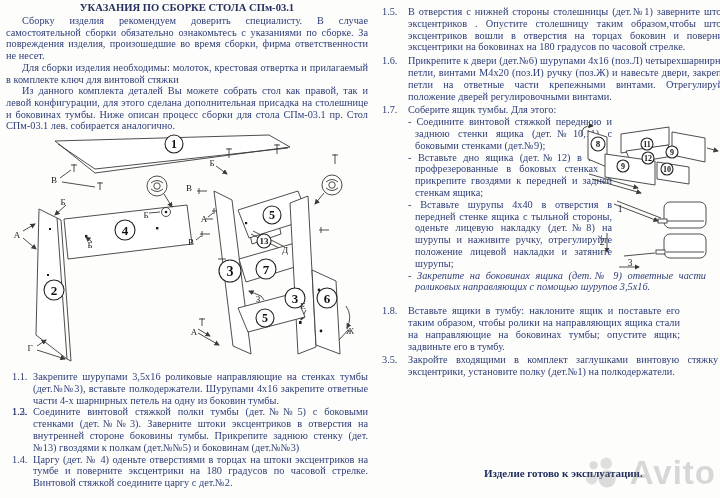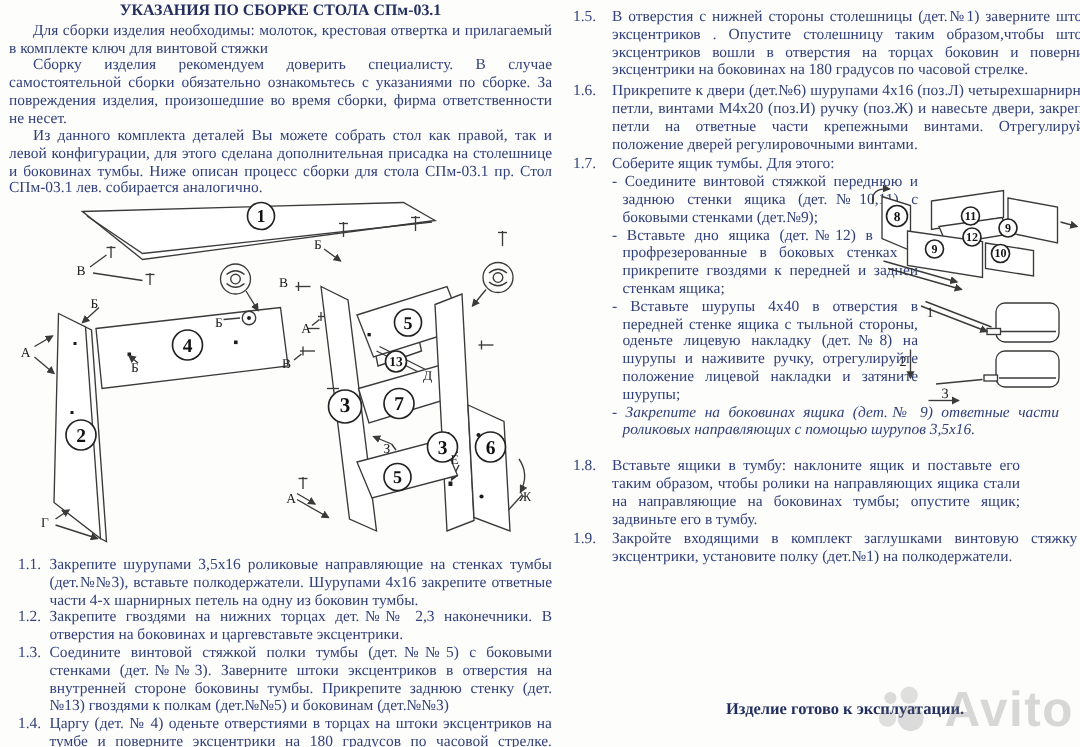--- a/index.html
+++ b/index.html
@@ -57,8 +57,8 @@
 <div class="col-left">
   <div class="doc-title">УКАЗАНИЯ ПО СБОРКЕ СТОЛА СПм-03.1</div>
   <div class="intro">
+    <p>Сборку изделия рекомендуем доверить специалисту. В случае самостоятельной сборки обязательно ознакомьтесь с указаниями по сборке. За повреждения изделия, произошедшие во время сборки, фирма ответственности не несет.</p>
     <p>Для сборки изделия необходимы: молоток, крестовая отвертка и прилагаемый в комплекте ключ для винтовой стяжки</p>
-    <p>Сборку изделия рекомендуем доверить специалисту. В случае самостоятельной сборки обязательно ознакомьтесь с указаниями по сборке. За повреждения изделия, произошедшие во время сборки, фирма ответственности не несет.</p>
     <p>Из данного комплекта деталей Вы можете собрать стол как правой, так и левой конфигурации, для этого сделана дополнительная присадка на столешнице и боковинах тумбы. Ниже описан процесс сборки для стола СПм-03.1 пр. Стол СПм-03.1 лев. собирается аналогично.</p>
   </div>
 

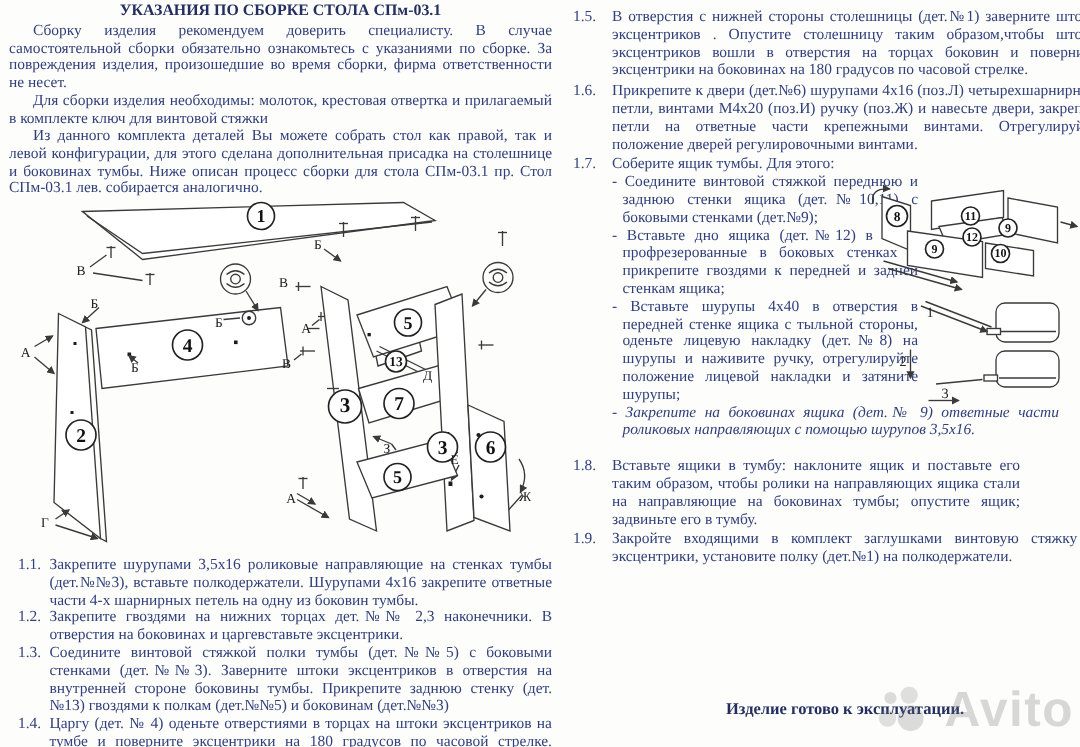--- a/index.html
+++ b/index.html
@@ -234,7 +234,7 @@
       <div class="step"><span class="num">1.6.</span><span>Прикрепите к двери (дет.№6) шурупами 4х16 (поз.Л) четырехшарнирные петли, винтами М4х20 (поз.И) ручку (поз.Ж) и навесьте двери, закрепив петли на ответные части крепежными винтами. Отрегулируйте положение дверей регулировочными винтами.</span></div>
       <div class="step w200"><span class="num">1.7.</span><span>Соберите ящик тумбы. Для этого:</span><div class="bullet w200">- Соедините винтовой стяжкой переднюю и заднюю стенки ящика (дет.№10,11) с боковыми стенками (дет.№9);</div><div class="bullet w200">- Вставьте дно ящика (дет.№12) в пазы, профрезерованные в боковых стенках и прикрепите гвоздями к передней и задней стенкам ящика;</div><div class="bullet w200">- Вставьте шурупы 4х40 в отверстия в передней стенке ящика с тыльной стороны, оденьте лицевую накладку (дет.№8) на шурупы и наживите ручку, отрегулируйте положение лицевой накладки и затяните шурупы;</div><div class="bullet w292">- Закрепите на боковинах ящика (дет.№ 9) ответные части роликовых направляющих с помощью шурупов 3,5х16.</div></div>
       <div class="step w300 step-gap"><span class="num">1.8.</span><span>Вставьте ящики в тумбу: наклоните ящик и поставьте его таким образом, чтобы ролики на направляющих ящика стали на направляющие на боковинах тумбы; опустите ящик; задвиньте его в тумбу.</span></div>
-      <div class="step"><span class="num">1.9.</span><span>Закройте входящими в комплект заглушками винтовую стяжку и эксцентрики, установите полку (дет.№1) на полкодержатели.</span></div>
+      <div class="step"><span class="num">3.5.</span><span>Закройте входящими в комплект заглушками винтовую стяжку и эксцентрики, установите полку (дет.№1) на полкодержатели.</span></div>
     </div>
 
   <div class="drawer-box">

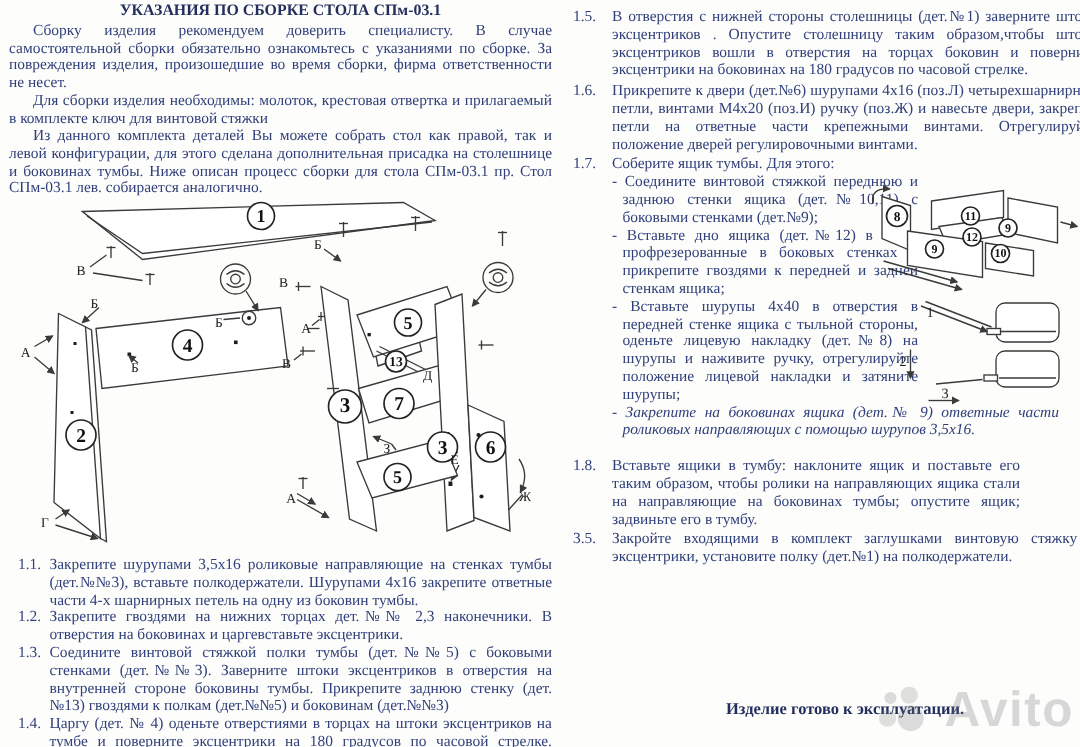--- a/index.html
+++ b/index.html
@@ -222,7 +222,7 @@
 
   <div class="steps" id="steps-left">
       <div class="step"><span class="num">1.1.</span><span>Закрепите шурупами 3,5х16 роликовые направляющие на стенках тумбы (дет.№№3), вставьте полкодержатели. Шурупами 4х16 закрепите ответные части 4-х шарнирных петель на одну из боковин тумбы.</span></div>
-      <div class="step"><span class="num">1.2.</span><span>Закрепите гвоздями на нижних торцах дет.№№ 2,3 наконечники. В отверстия на боковинах и царгевставьте эксцентрики.</span></div>
+      <div class="step"><span class="num">1.2.</span></div>
       <div class="step"><span class="num">1.3.</span><span>Соедините винтовой стяжкой полки тумбы (дет.№№5) с боковыми стенками (дет.№№3). Заверните штоки эксцентриков в отверстия на внутренней стороне боковины тумбы. Прикрепите заднюю стенку (дет.№13) гвоздями к полкам (дет.№№5) и боковинам (дет.№№3)</span></div>
       <div class="step"><span class="num">1.4.</span><span>Царгу (дет. № 4) оденьте отверстиями в торцах на штоки эксцентриков на тумбе и поверните эксцентрики на 180 градусов по часовой стрелке. Винтовой стяжкой соедините царгу с дет.№2.</span></div>
     </div>

